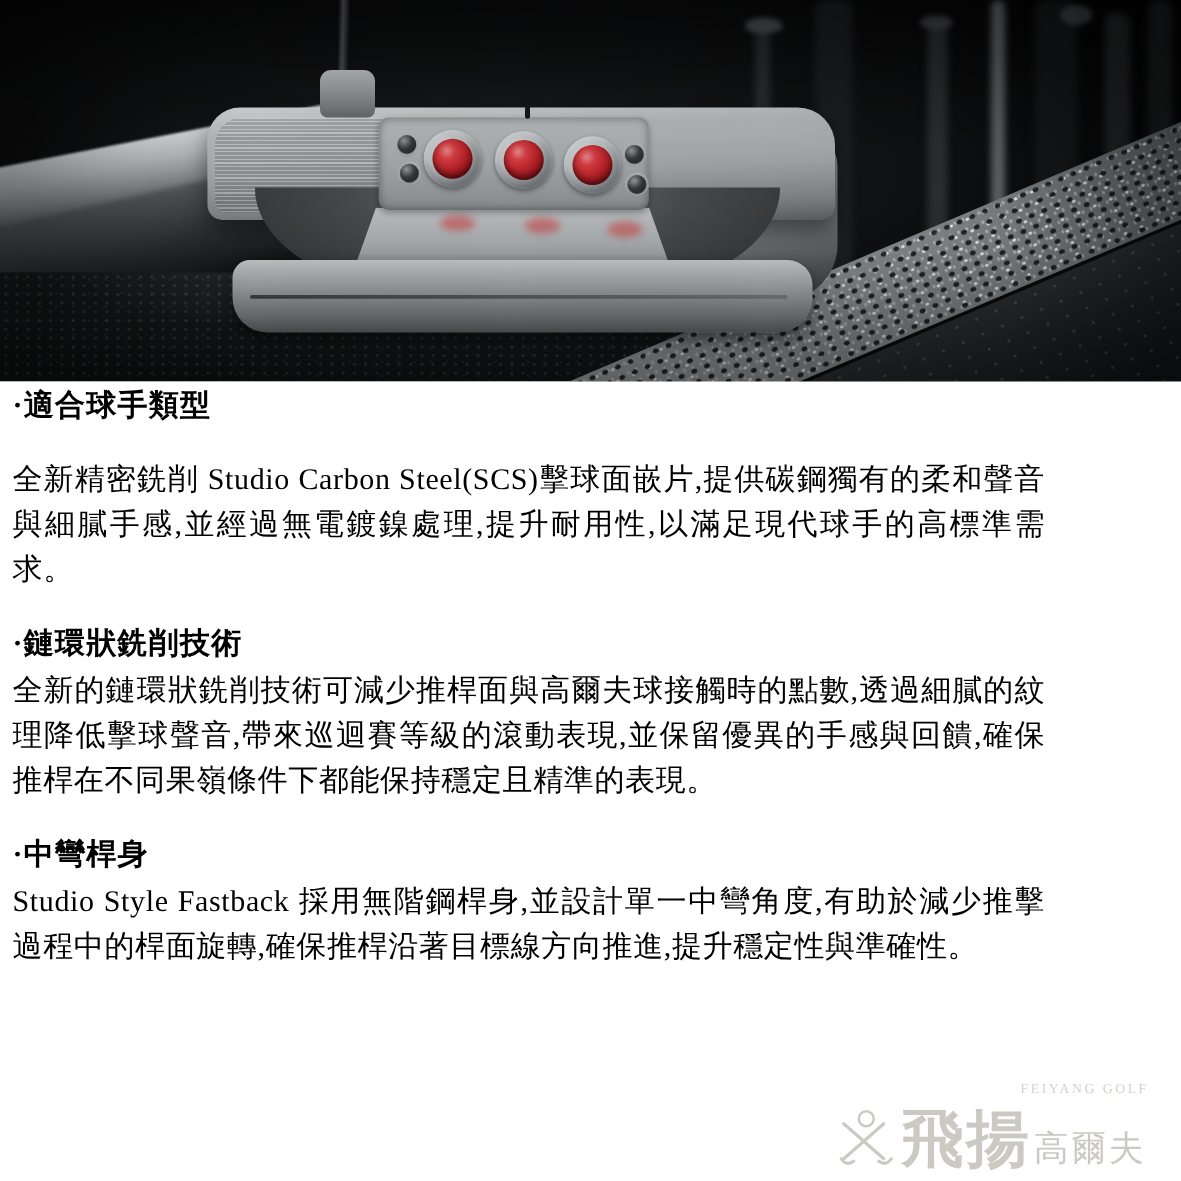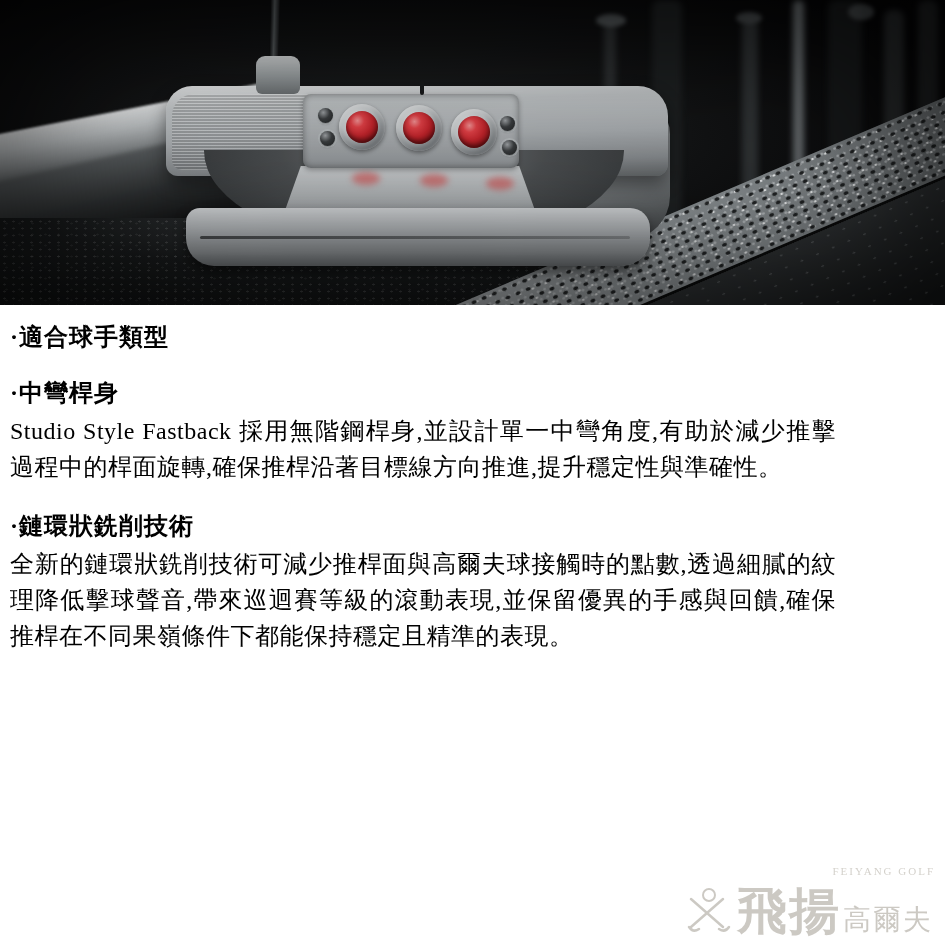--- a/index.html
+++ b/index.html
@@ -106,7 +106,7 @@
   .notch{position:absolute;left:420px;top:80px;width:4px;height:15px;background:#191b1c;z-index:8;border-radius:2px;}
 
   
-  .content{position:absolute;top:305px;left:0;width:848px;z-index:2;padding:17px 12px 0 10px;box-sizing:border-box;}
+  .content{position:absolute;top:293px;left:0;width:848px;z-index:2;padding:17px 12px 0 10px;box-sizing:border-box;}
   .section{margin:0 0 26px 0;}
   .sec-heading{margin:0 0 5px 0;font-size:24px;line-height:30px;font-weight:bold;letter-spacing:1px;}
   .sec-body{margin:0;font-size:24px;line-height:36px;text-align:justify;letter-spacing:.5px;}

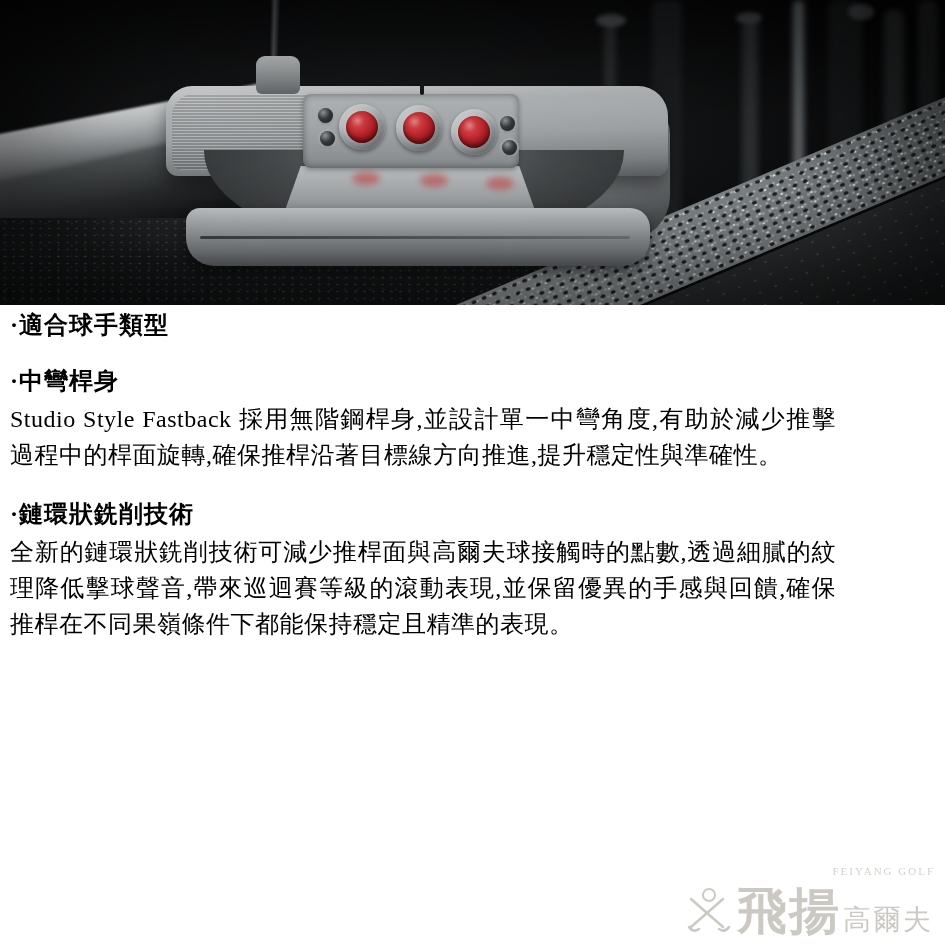--- a/index.html
+++ b/index.html
@@ -200,6 +200,7 @@
     </div>
 
     <div class="section">
+      <p class="sec-body">全新精密銑削 Studio Carbon Steel(SCS)擊球面嵌片,提供碳鋼獨有的柔和聲音與細膩手感,並經過無電鍍鎳處理,提升耐用性,以滿足現代球手的高標準需求。</p>
     </div>
 
     <div class="section">

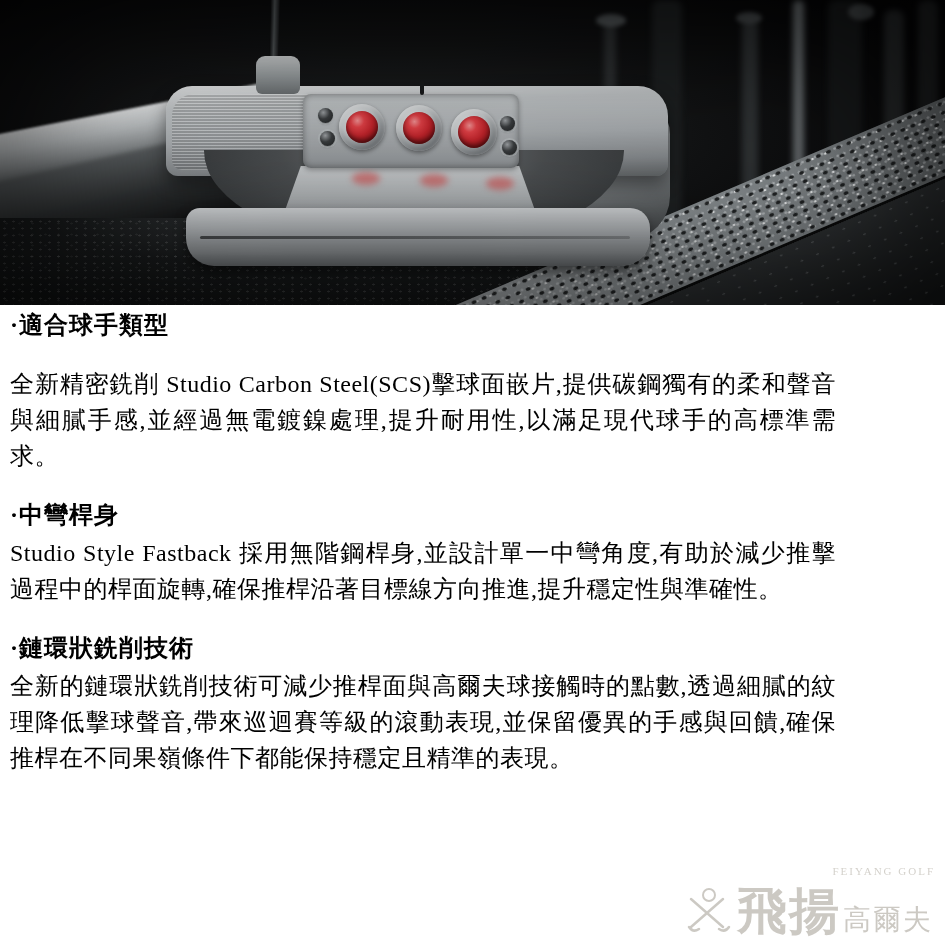--- a/index.html
+++ b/index.html
@@ -204,15 +204,15 @@
     </div>
 
     <div class="section">
+      <h2 class="sec-heading">·鏈環狀銑削技術</h2>
+      <p class="sec-body">全新的鏈環狀銑削技術可減少推桿面與高爾夫球接觸時的點數,透過細膩的紋理降低擊球聲音,帶來巡迴賽等級的滾動表現,並保留優異的手感與回饋,確保推桿在不同果嶺條件下都能保持穩定且精準的表現。</p>
+    </div>
+
+    <div class="section">
       <h2 class="sec-heading">·中彎桿身</h2>
       <p class="sec-body">Studio Style Fastback 採用無階鋼桿身,並設計單一中彎角度,有助於減少推擊過程中的桿面旋轉,確保推桿沿著目標線方向推進,提升穩定性與準確性。</p>
     </div>
 
-    <div class="section">
-      <h2 class="sec-heading">·鏈環狀銑削技術</h2>
-      <p class="sec-body">全新的鏈環狀銑削技術可減少推桿面與高爾夫球接觸時的點數,透過細膩的紋理降低擊球聲音,帶來巡迴賽等級的滾動表現,並保留優異的手感與回饋,確保推桿在不同果嶺條件下都能保持穩定且精準的表現。</p>
-    </div>
-
   </div>
 </div>
 

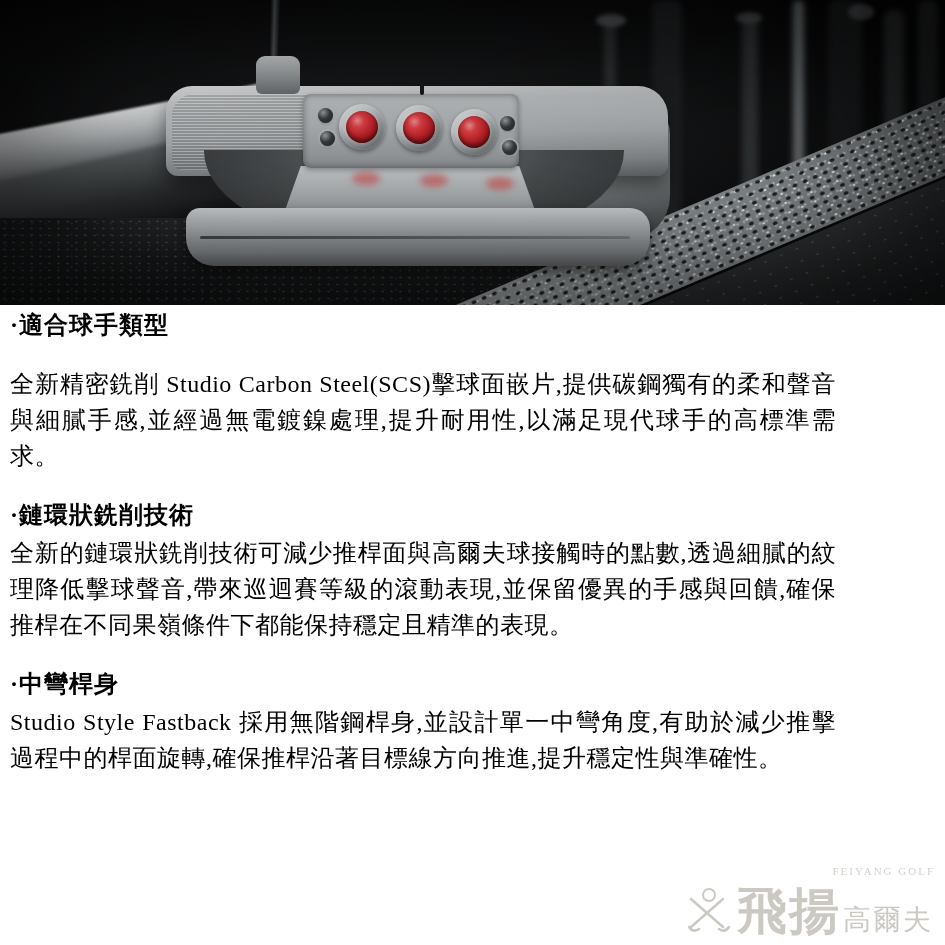--- a/index.html
+++ b/index.html
@@ -112,7 +112,7 @@
   .sec-body{margin:0;font-size:24px;line-height:36px;text-align:justify;letter-spacing:.5px;}
 
   
-  .watermark{position:absolute;right:0;bottom:8px;z-index:1;color:#b9b5ad;opacity:.72;
+  .watermark{position:absolute;right:16px;bottom:8px;z-index:1;color:#b9b5ad;opacity:.72;
              width:262px;height:72px;pointer-events:none;}
   .wm-en{position:absolute;right:10px;top:0;font-size:11px;letter-spacing:2px;
          font-family:"Liberation Serif",serif;color:#c3bfb7;}

